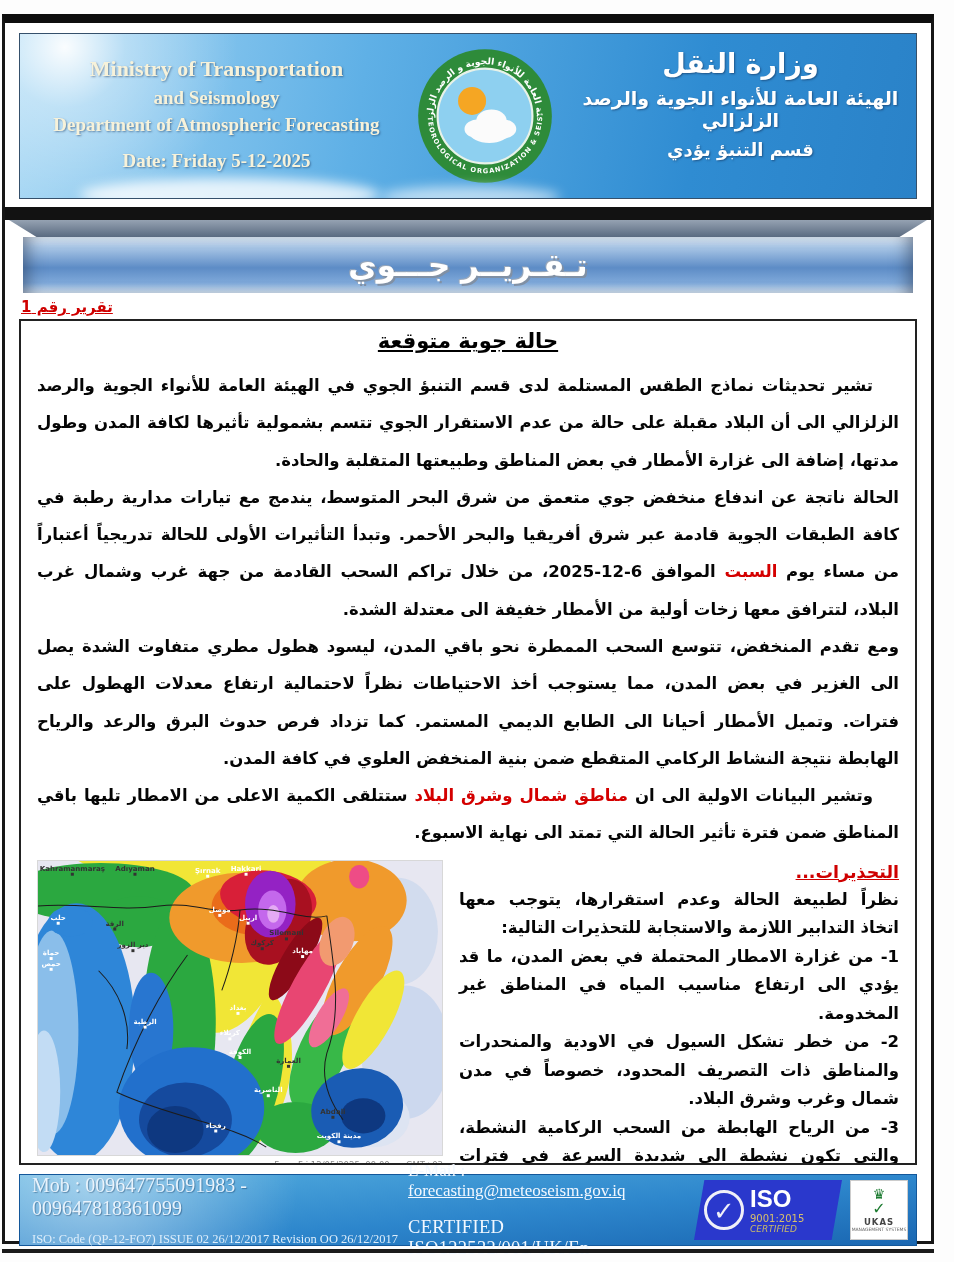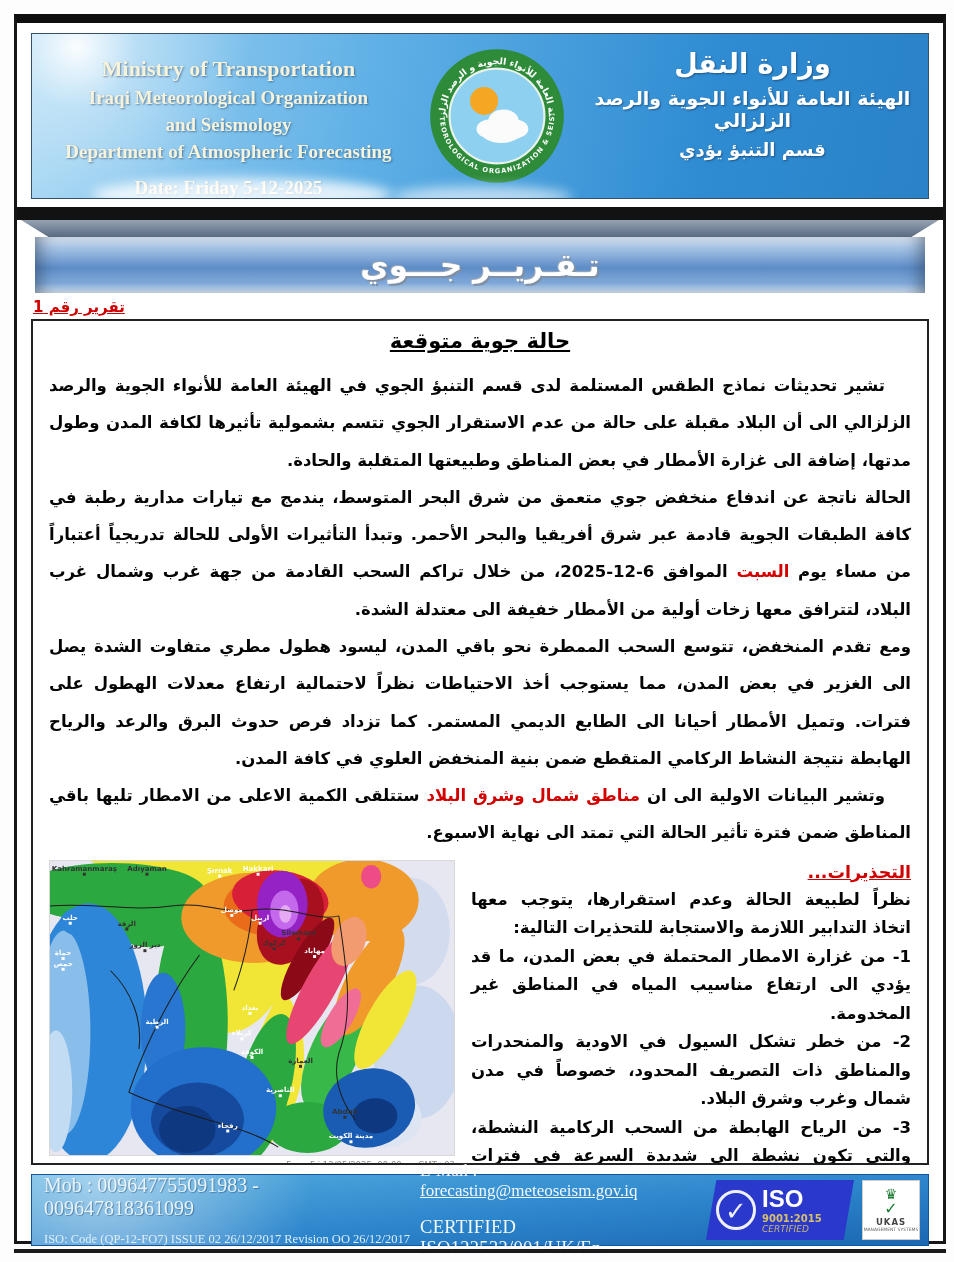--- a/index.html
+++ b/index.html
@@ -5,7 +5,7 @@
   * { margin:0; padding:0; box-sizing:border-box; }
   html,body { width:954px; height:1262px; background:#fdfdfd; overflow:hidden;
               font-family:"DejaVu Sans", sans-serif; }
-  .page { position:absolute; left:14px; top:14px; width:932px; height:1230px;
+  .page { position:absolute; left:2px; top:14px; width:932px; height:1230px;
           background:#fff; border:3px solid #161616; border-top:9px solid #0e0e0e;
           padding:10px 14px 8px; }
   .page::after { content:''; position:absolute; left:-3px; right:-3px; bottom:-12px;

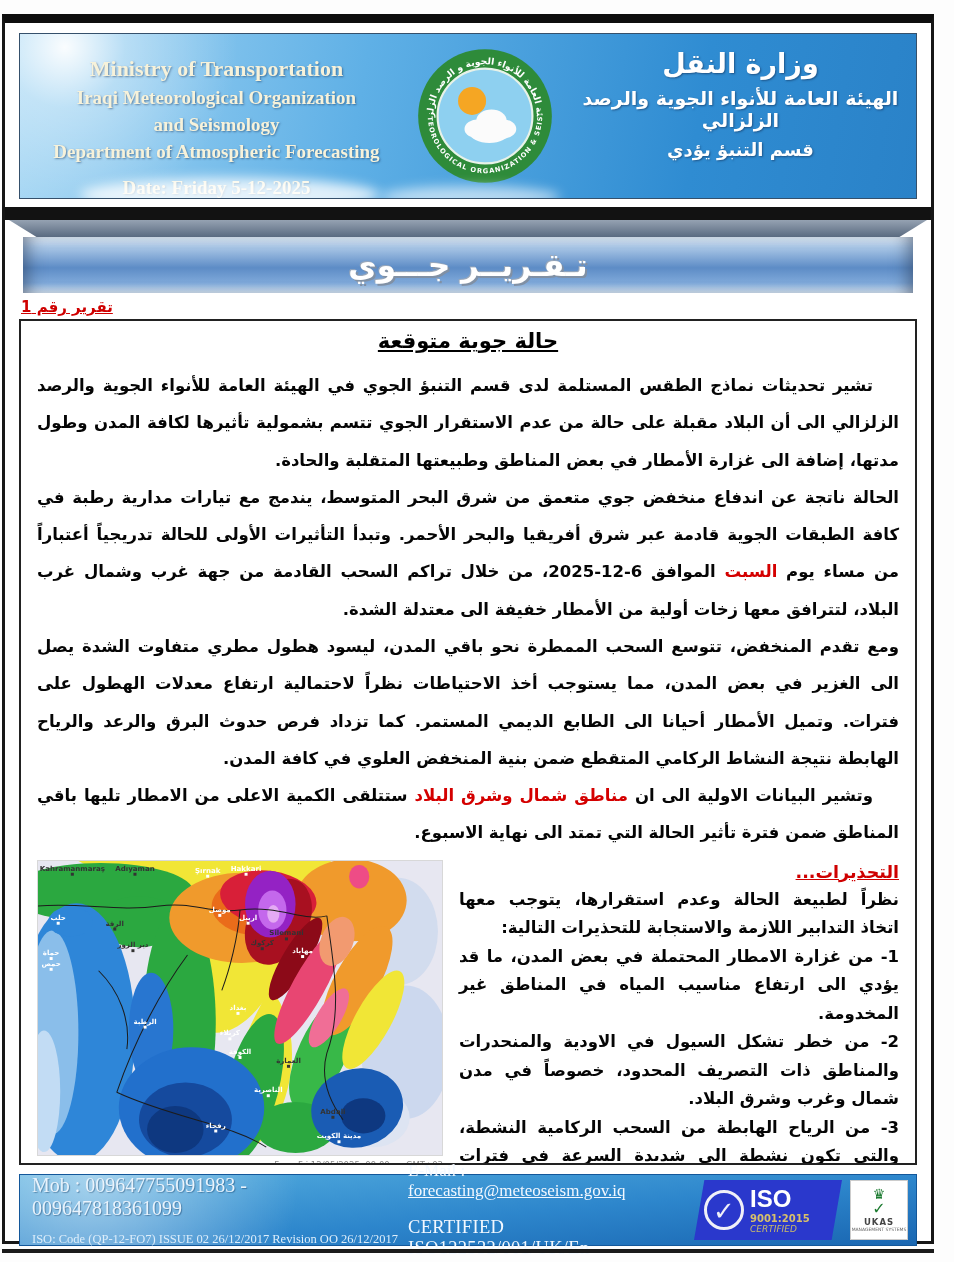--- a/index.html
+++ b/index.html
@@ -118,7 +118,6 @@
     <div class="cloud2"></div>
     <div class="hdr-left">
       <div class="l1">Ministry of Transportation</div>
-      <div class="l2">Iraqi Meteorological Organization</div>
       <div class="l3">and Seismology</div>
       <div class="l4">Department of Atmospheric Forecasting</div>
       <div class="ldate">Date: Friday 5-12-2025</div>

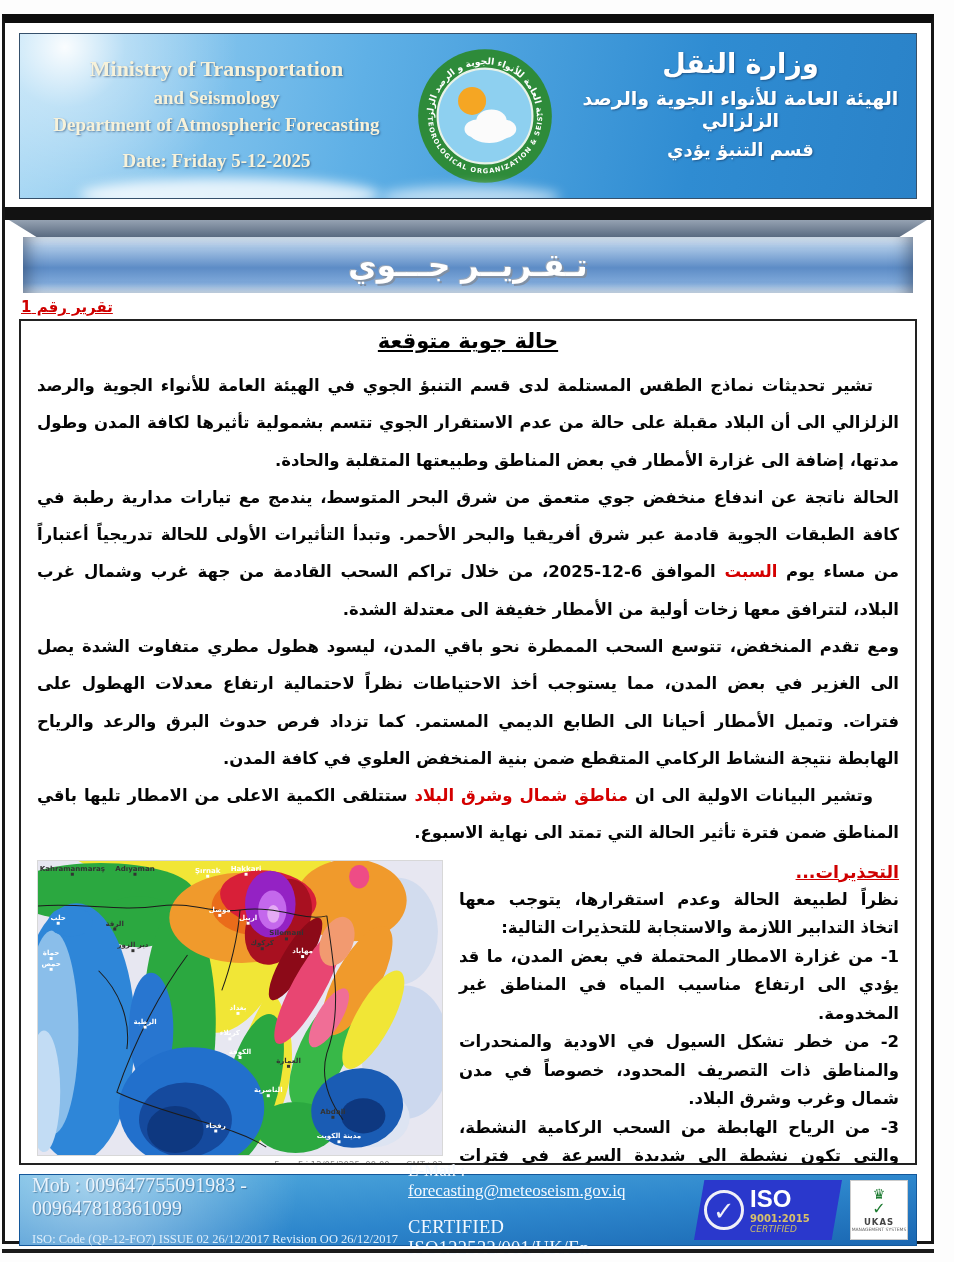--- a/index.html
+++ b/index.html
@@ -98,7 +98,7 @@
                 line-height:36px; flex:none; background:#2a38cc; }
   .iso-text .iso-big { color:#fff; font-weight:bold; font-size:24px; line-height:1;
                        font-family:"Liberation Sans",sans-serif; }
-  .iso-text .iso-sub { color:#d8c06a; font-size:10px; font-weight:bold; margin-top:2px; }
+  .iso-text .iso-sub { color:#d8c06a; font-size:10px; font-weight:normal; margin-top:2px; }
   .iso-text .iso-sub2 { color:#c8b86a; font-size:9px; font-style:italic; }
   .ukas-badge { width:58px; height:60px; flex:none; background:#fff; border:1px solid #ccc;
                 display:flex; flex-direction:column; align-items:center; justify-content:center; }

